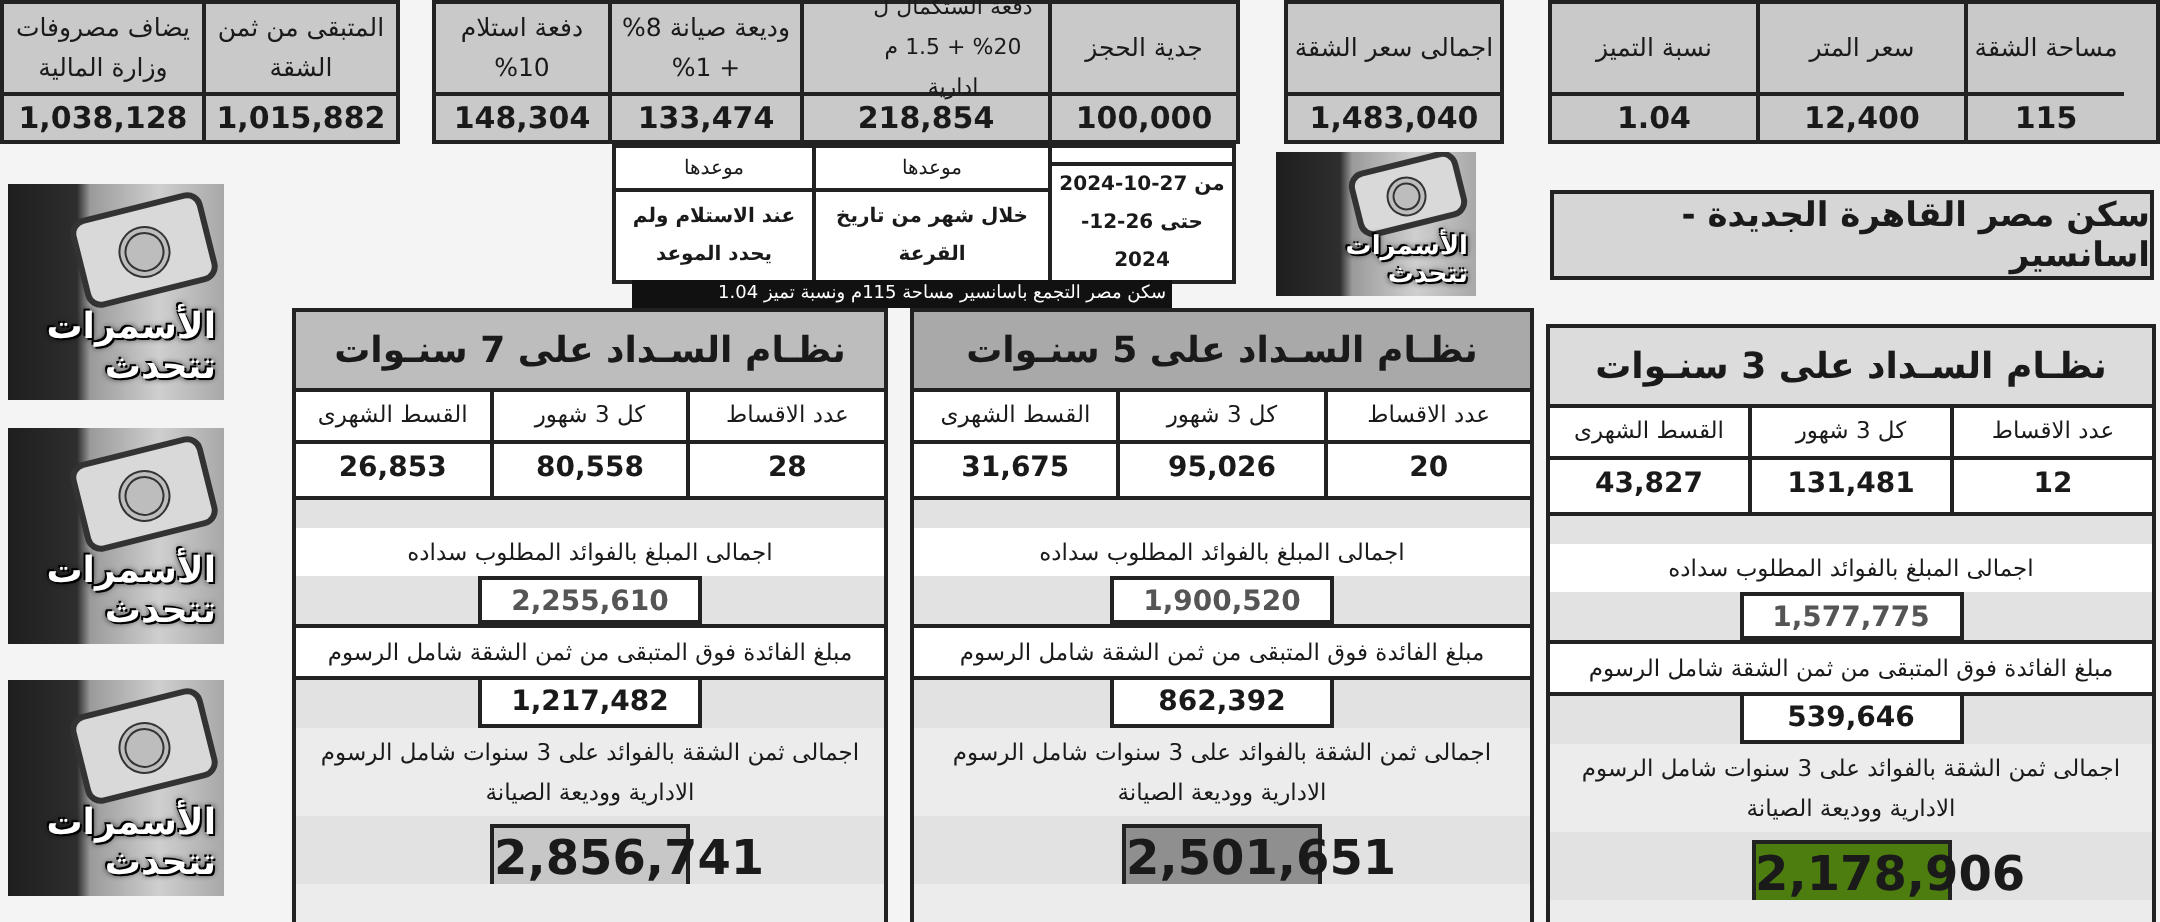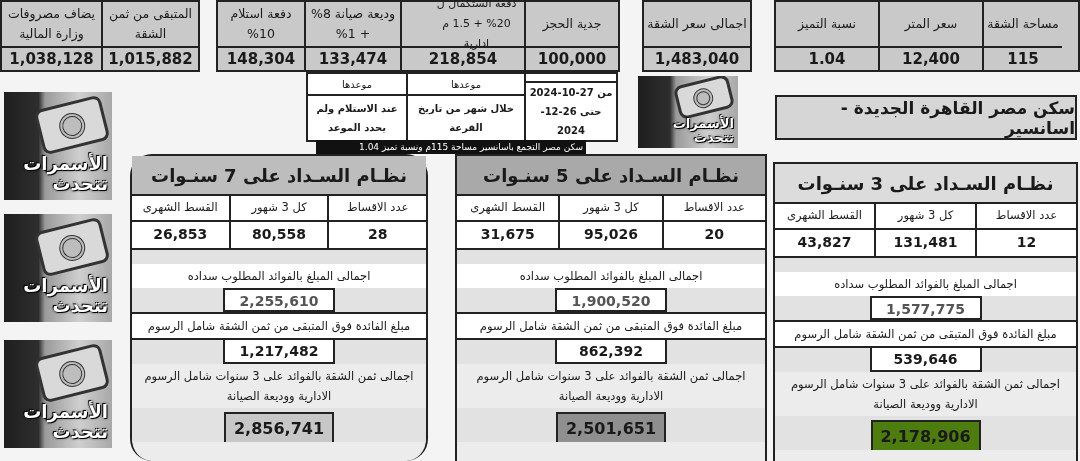--- a/index.html
+++ b/index.html
@@ -154,7 +154,7 @@
   <div class="txt">الأسمرات تتحدث</div>
 </div>
 
-<div class="panel" style="left:130px; width:298px;border-radius:22px;">
+<div class="panel" style="left:146px; width:298px;">
   <div class="panel-title">نظـام السـداد على 7 سنـوات</div>
   <div class="grid3 heads">
     <div class="g-head">القسط الشهرى</div>

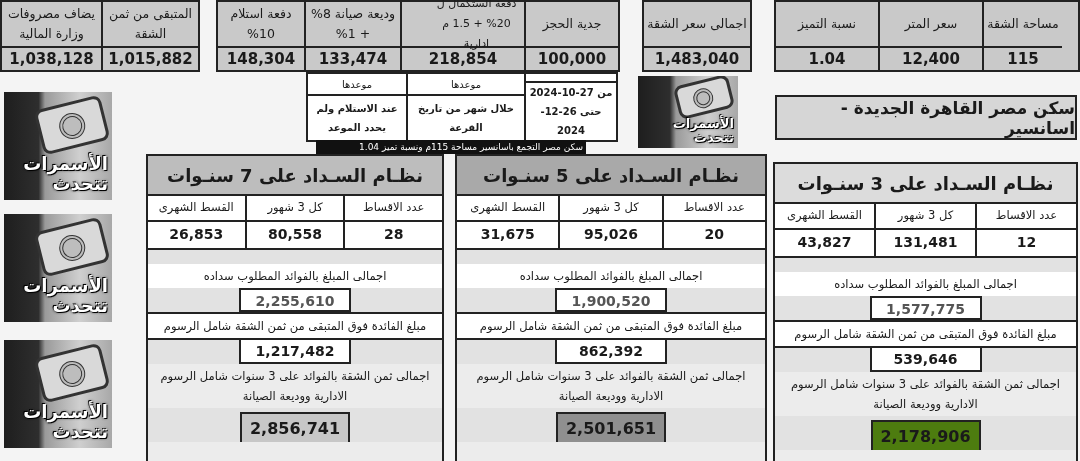--- a/index.html
+++ b/index.html
@@ -51,7 +51,7 @@
   .val-box { width: 112px; height: 24px; border: 2px solid #222; border-top: none; background: #fff; text-align: center; line-height: 22px; font-size: 14px; font-weight: bold; }
   .val-box.grey { color: #555; }
   .final-row { height: 34px; background: #e2e2e2; display: flex; justify-content: center; align-items: flex-end; }
-  .final-box { width: 110px; height: 30px; border: 2px solid #222; border-bottom: none; background: #c7c7c7; text-align: center; line-height: 30px; font-size: 16px; font-weight: bold; }
+  .final-box { width: 100px; height: 30px; border: 2px solid #222; border-bottom: none; background: #c7c7c7; text-align: center; line-height: 30px; font-size: 24px; font-weight: bold; }
   .panel.dark .final-box { background: #8f8f8f; }
   .panel.light .final-box { background: #4d7c0f; }
 </style>

